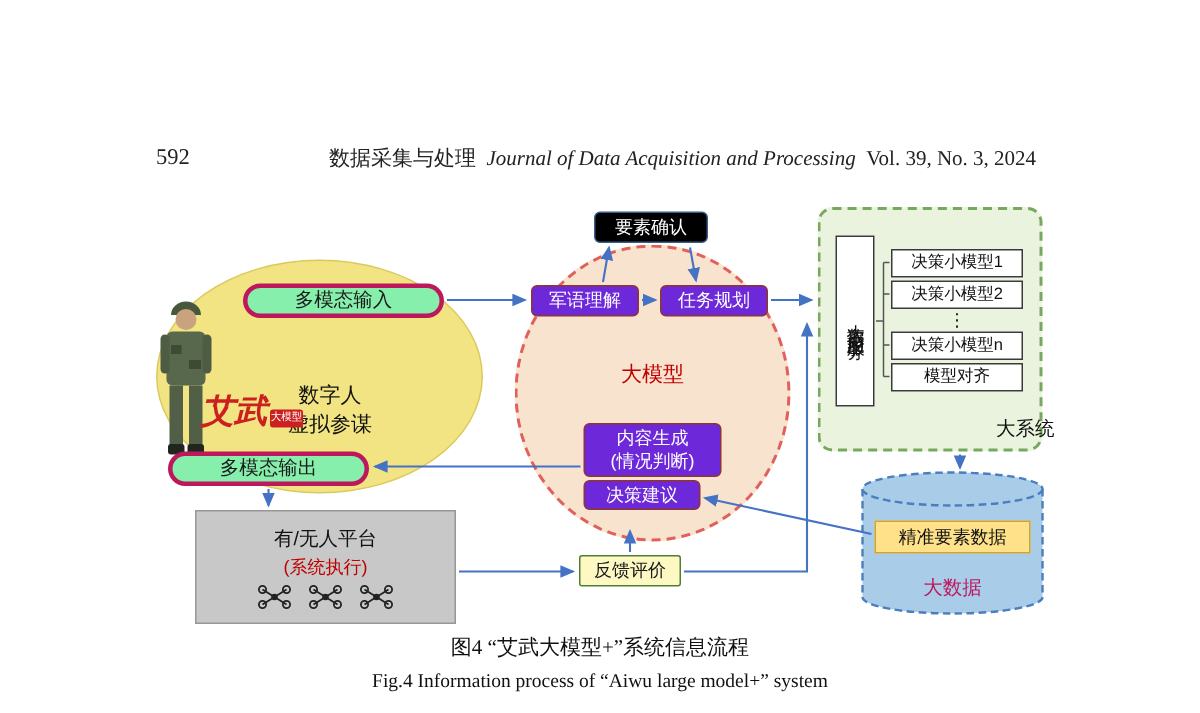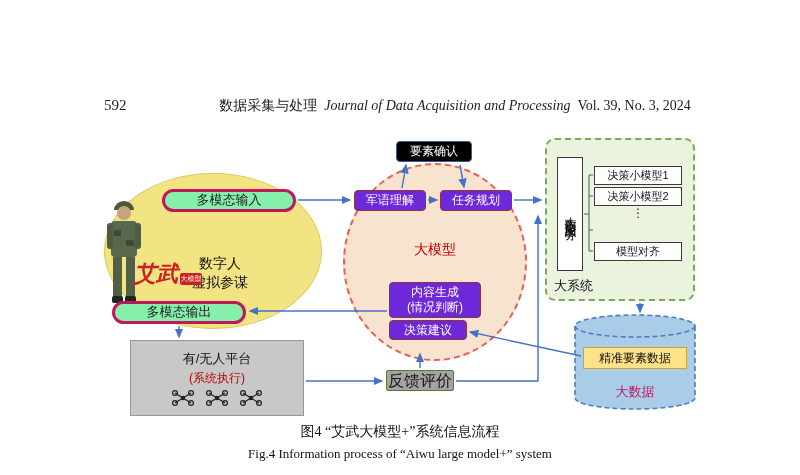--- a/index.html
+++ b/index.html
@@ -180,6 +180,7 @@
   <div class="box small-model" style="left:594px; top:166px; width:88px; height:19px;">决策小模型1</div>
   <div class="box small-model" style="left:594px; top:187px; width:88px; height:19px;">决策小模型2</div>
   <div class="box dots-row" style="left:594px; top:206px; width:88px; height:14px;">⋮</div>
+  <div class="box small-model" style="left:594px; top:221px; width:88px; height:19px;">决策小模型n</div>
   <div class="box small-model" style="left:594px; top:242px; width:88px; height:19px;">模型对齐</div>
   <div class="sys-label">大系统</div>
 

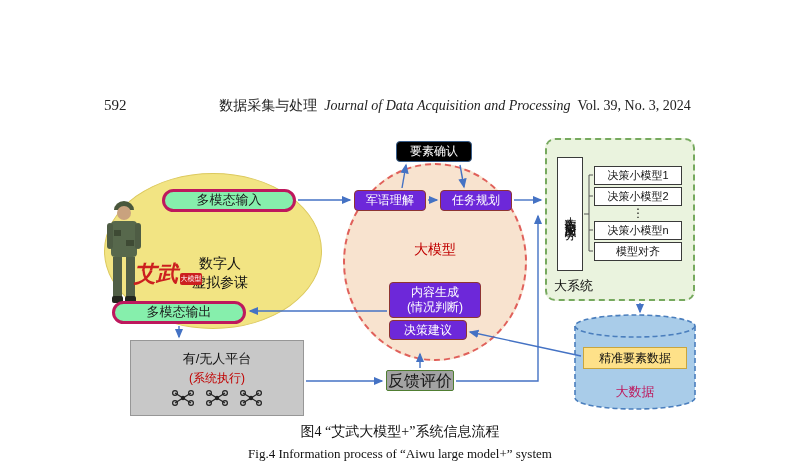--- a/index.html
+++ b/index.html
@@ -39,7 +39,7 @@
 
   .model-title { position:absolute; left:385px; top:241px; width:100px; text-align:center;
              color:#c00000; font-size:14px; }
-  .sys-label { position:absolute; left:554px; top:277px; width:100px; text-align:left;
+  .sys-label { position:absolute; left:603px; top:277px; width:100px; text-align:right;
              color:#111; font-size:13px; }
   .data-label { position:absolute; left:595px; top:383px; width:80px; text-align:center;
              color:#be185d; font-size:13px; }

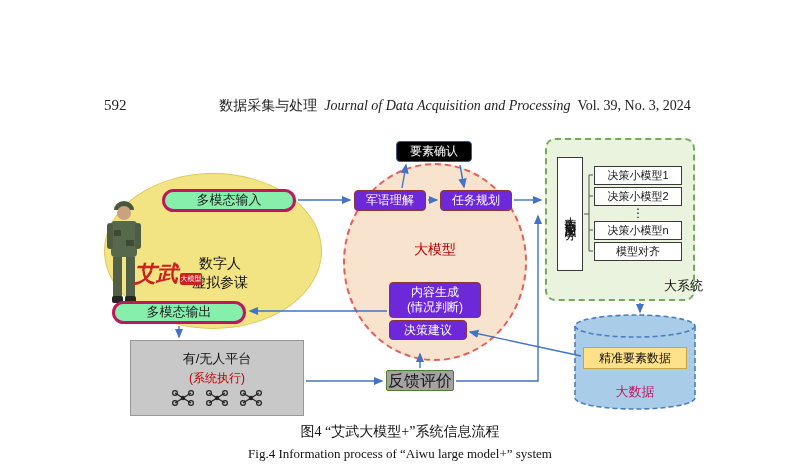--- a/index.html
+++ b/index.html
@@ -22,7 +22,7 @@
   .red-box  { background:#6d28d9; border:1px solid #8e3432; color:#fff; border-radius:4px; font-size:12px; }
   .blue-box { background:#000000; border:1px solid #385d8a; color:#fff; border-radius:4px; font-size:12px; }
   .pill     { background:#86efac; border:3px solid #be185d; border-radius:12px; font-size:13px; color:#1a1a1a; }
-  .green-btn{ background:#a3a3a3; border:1px solid #507e32; color:#1a1a1a; font-size:16px; border-radius:2px; }
+  .green-btn{ background:#fef9c3; border:1px solid #507e32; color:#1a1a1a; font-size:12px; border-radius:2px; }
   .small-model { background:#fff; border:1px solid #3a3a3a; font-size:11px; color:#111; }
   .dots-row { font-size:12px; color:#111; background:transparent; border:none; }
 

